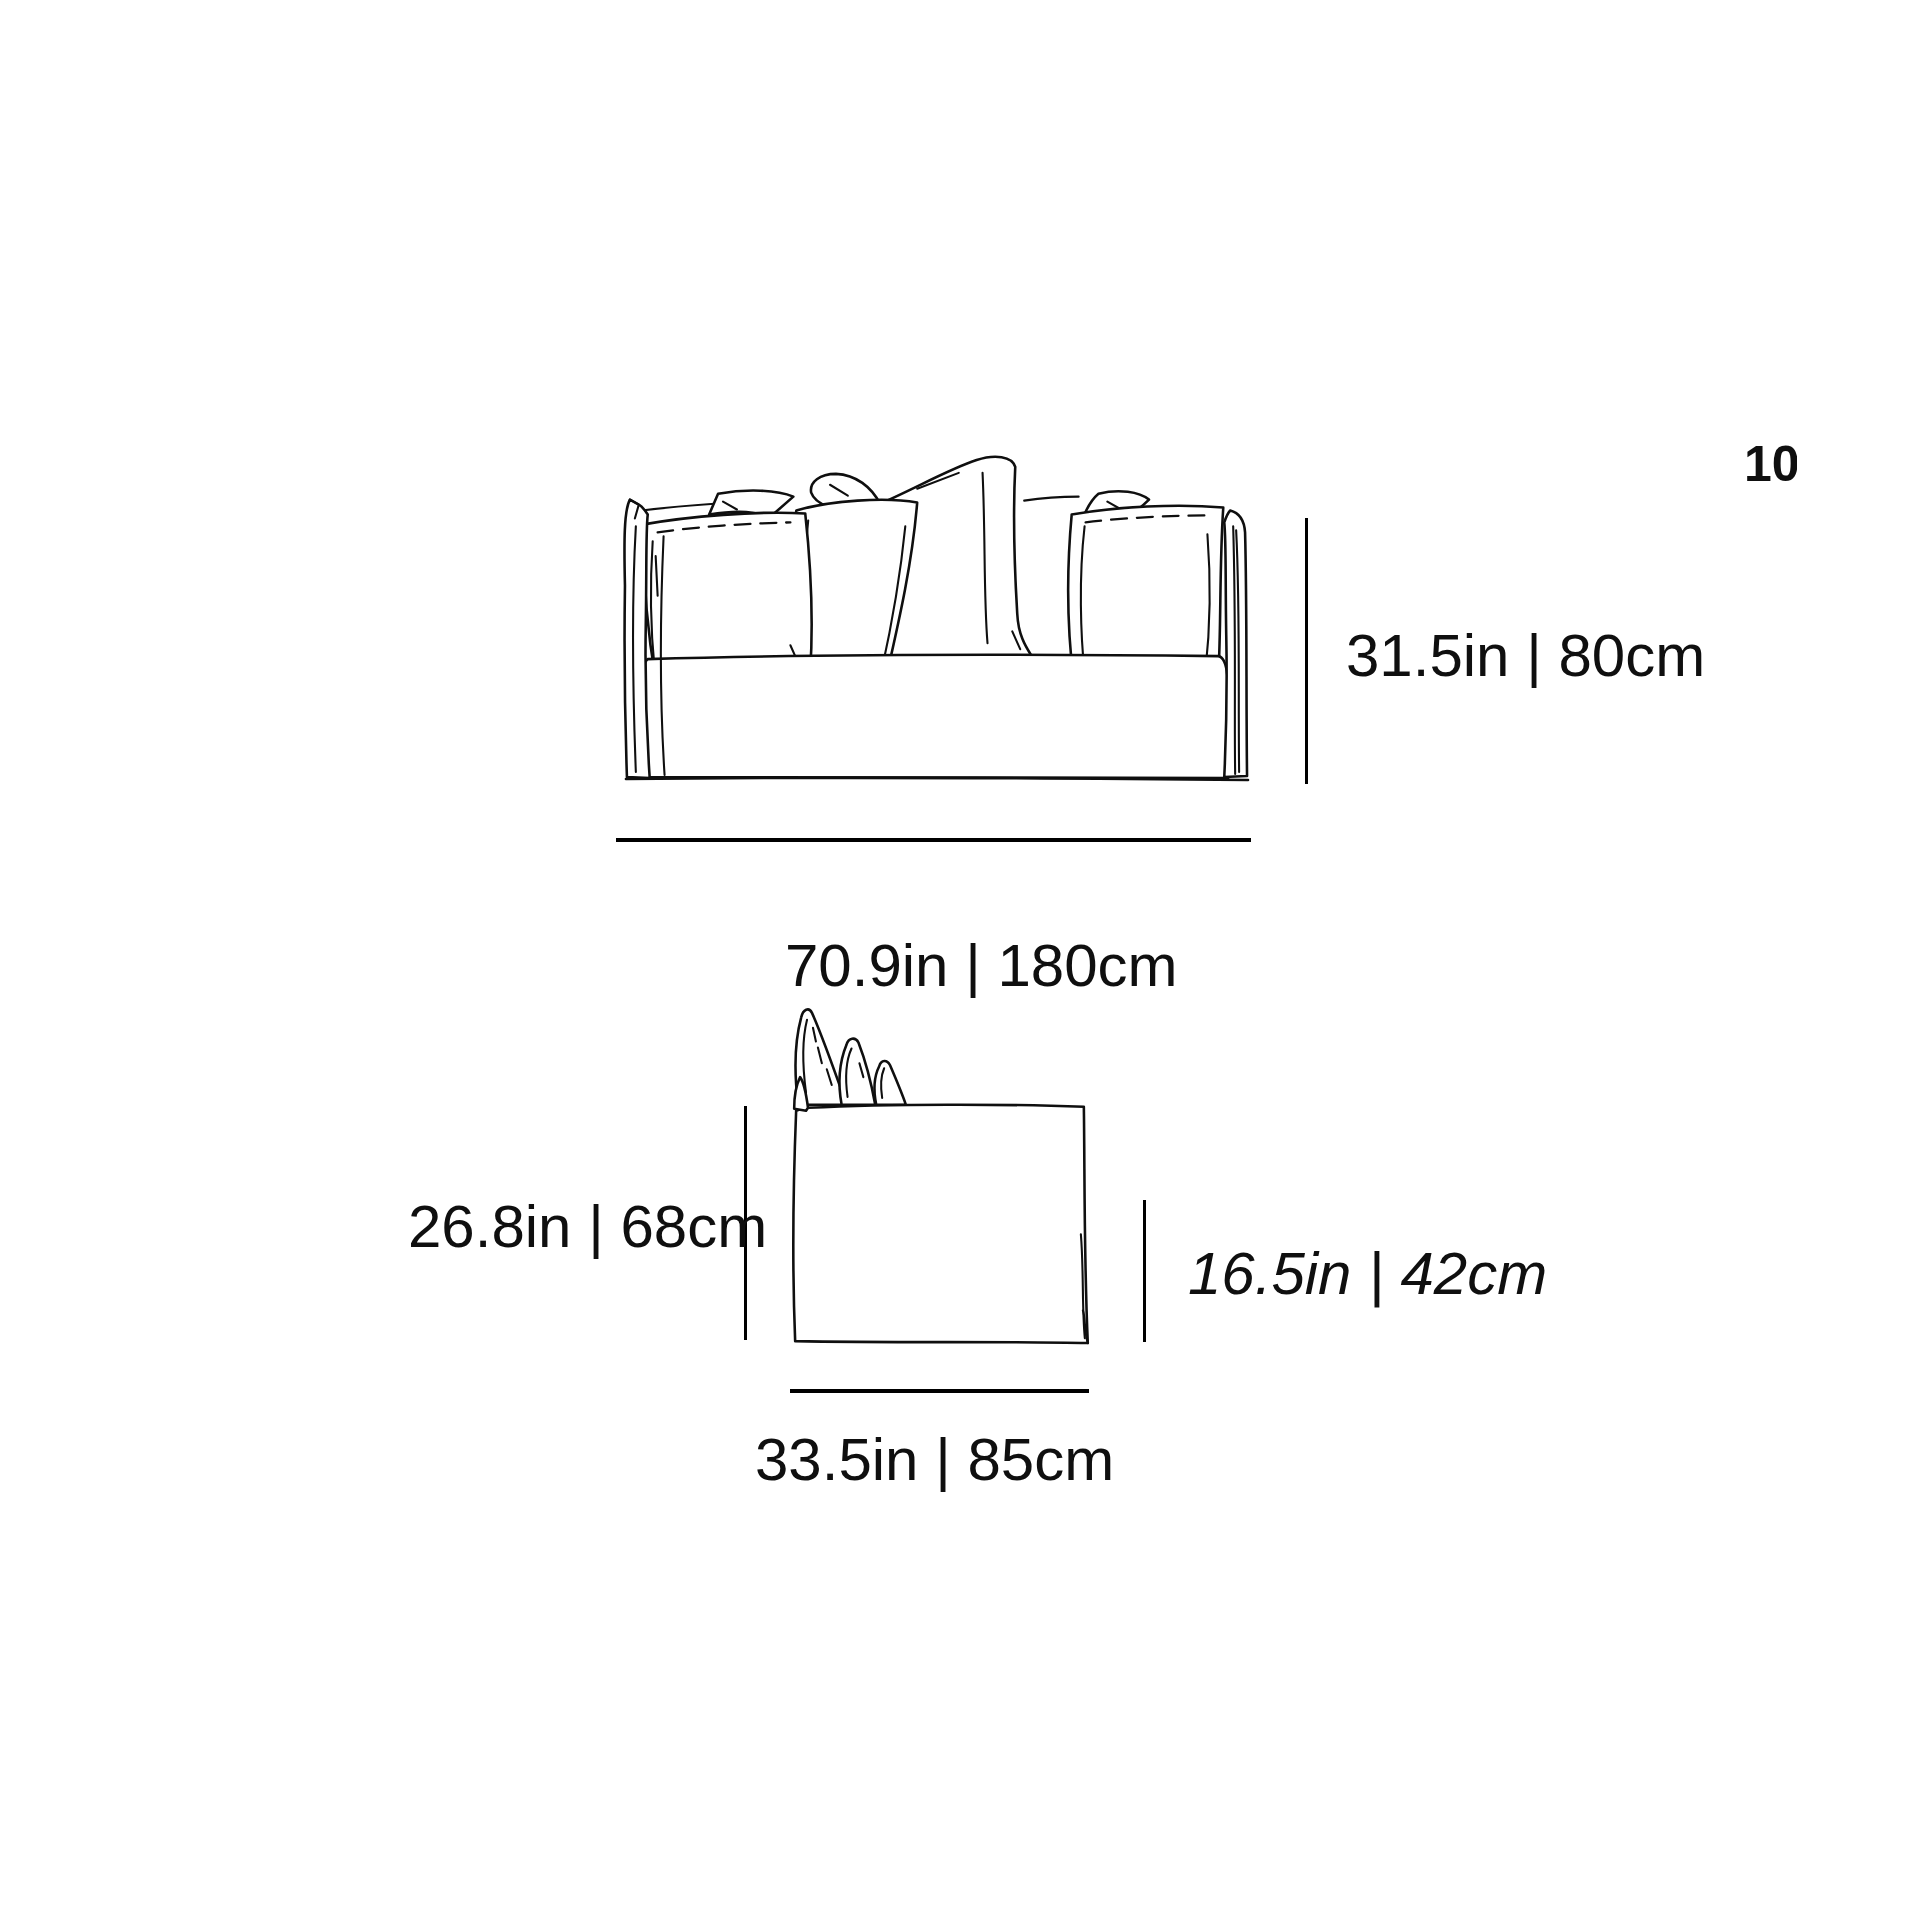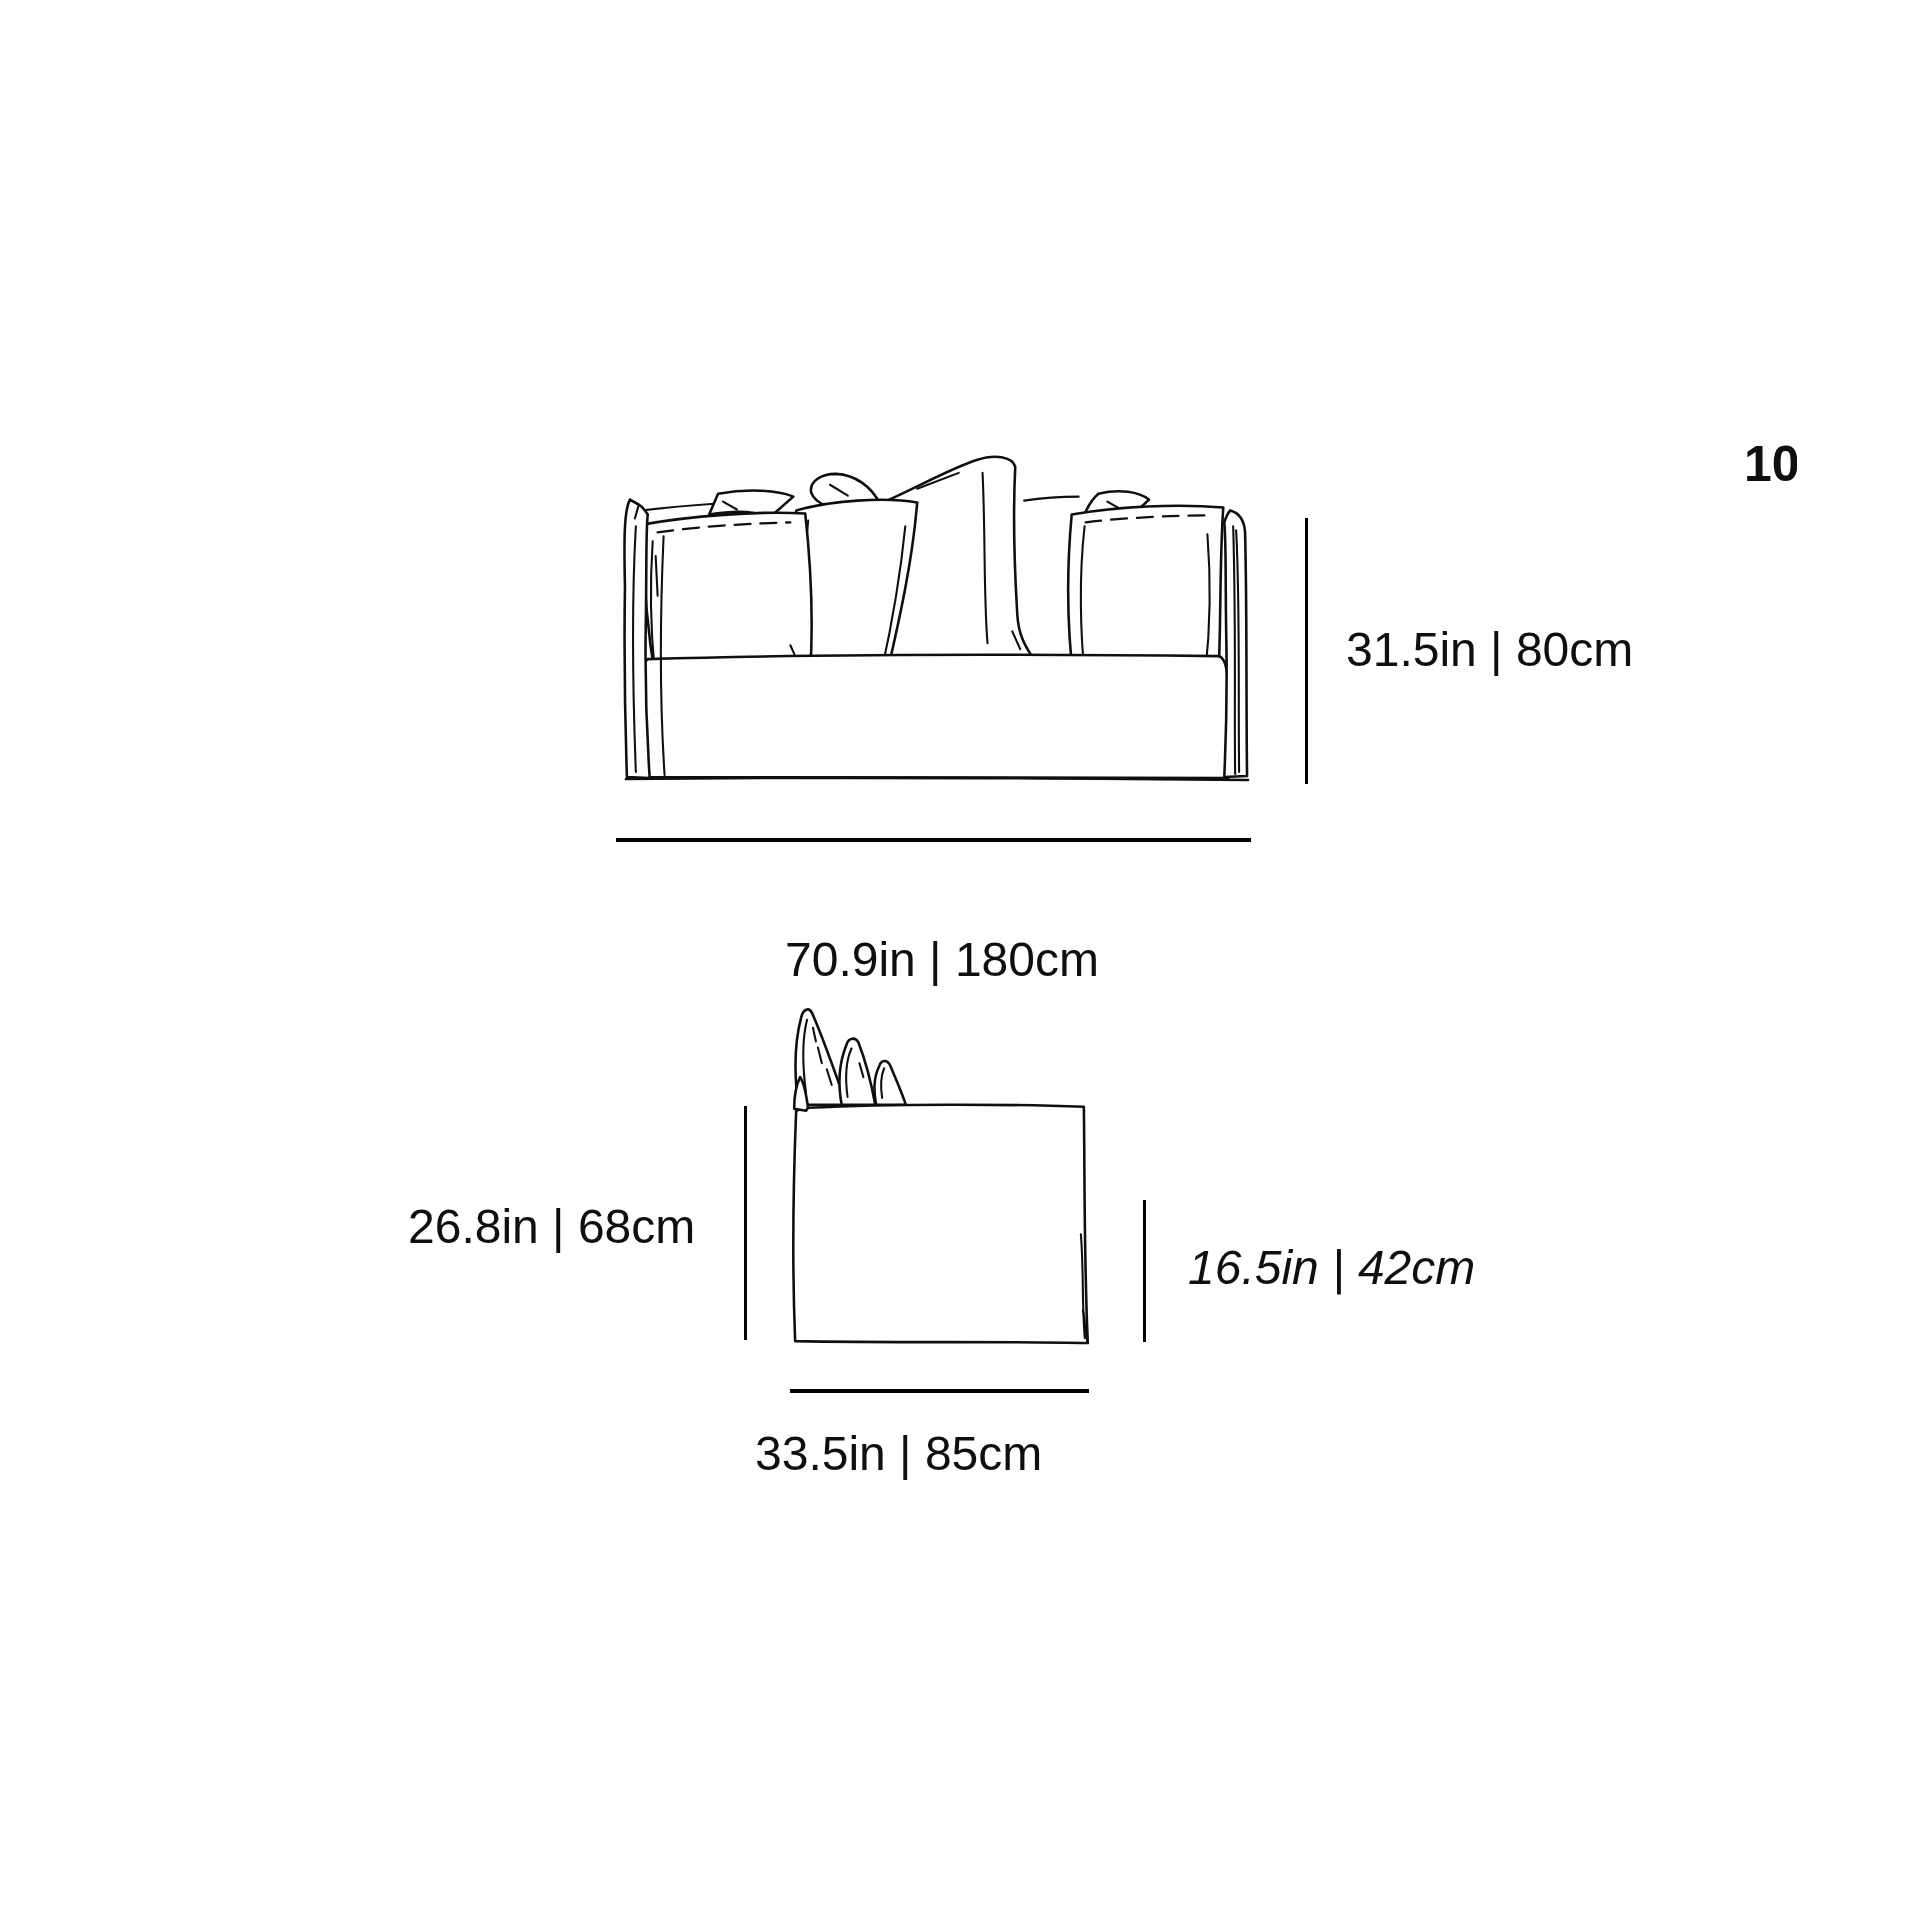--- a/index.html
+++ b/index.html
@@ -23,7 +23,7 @@
   }
   .dim-label{
     position:absolute;
-    font-size:48px;font-weight:400;line-height:1;
+    font-size:60px;font-weight:400;line-height:1;
     color:var(--ink);white-space:nowrap;letter-spacing:0;
   }
   .dim-line{position:absolute;background:var(--dim);}

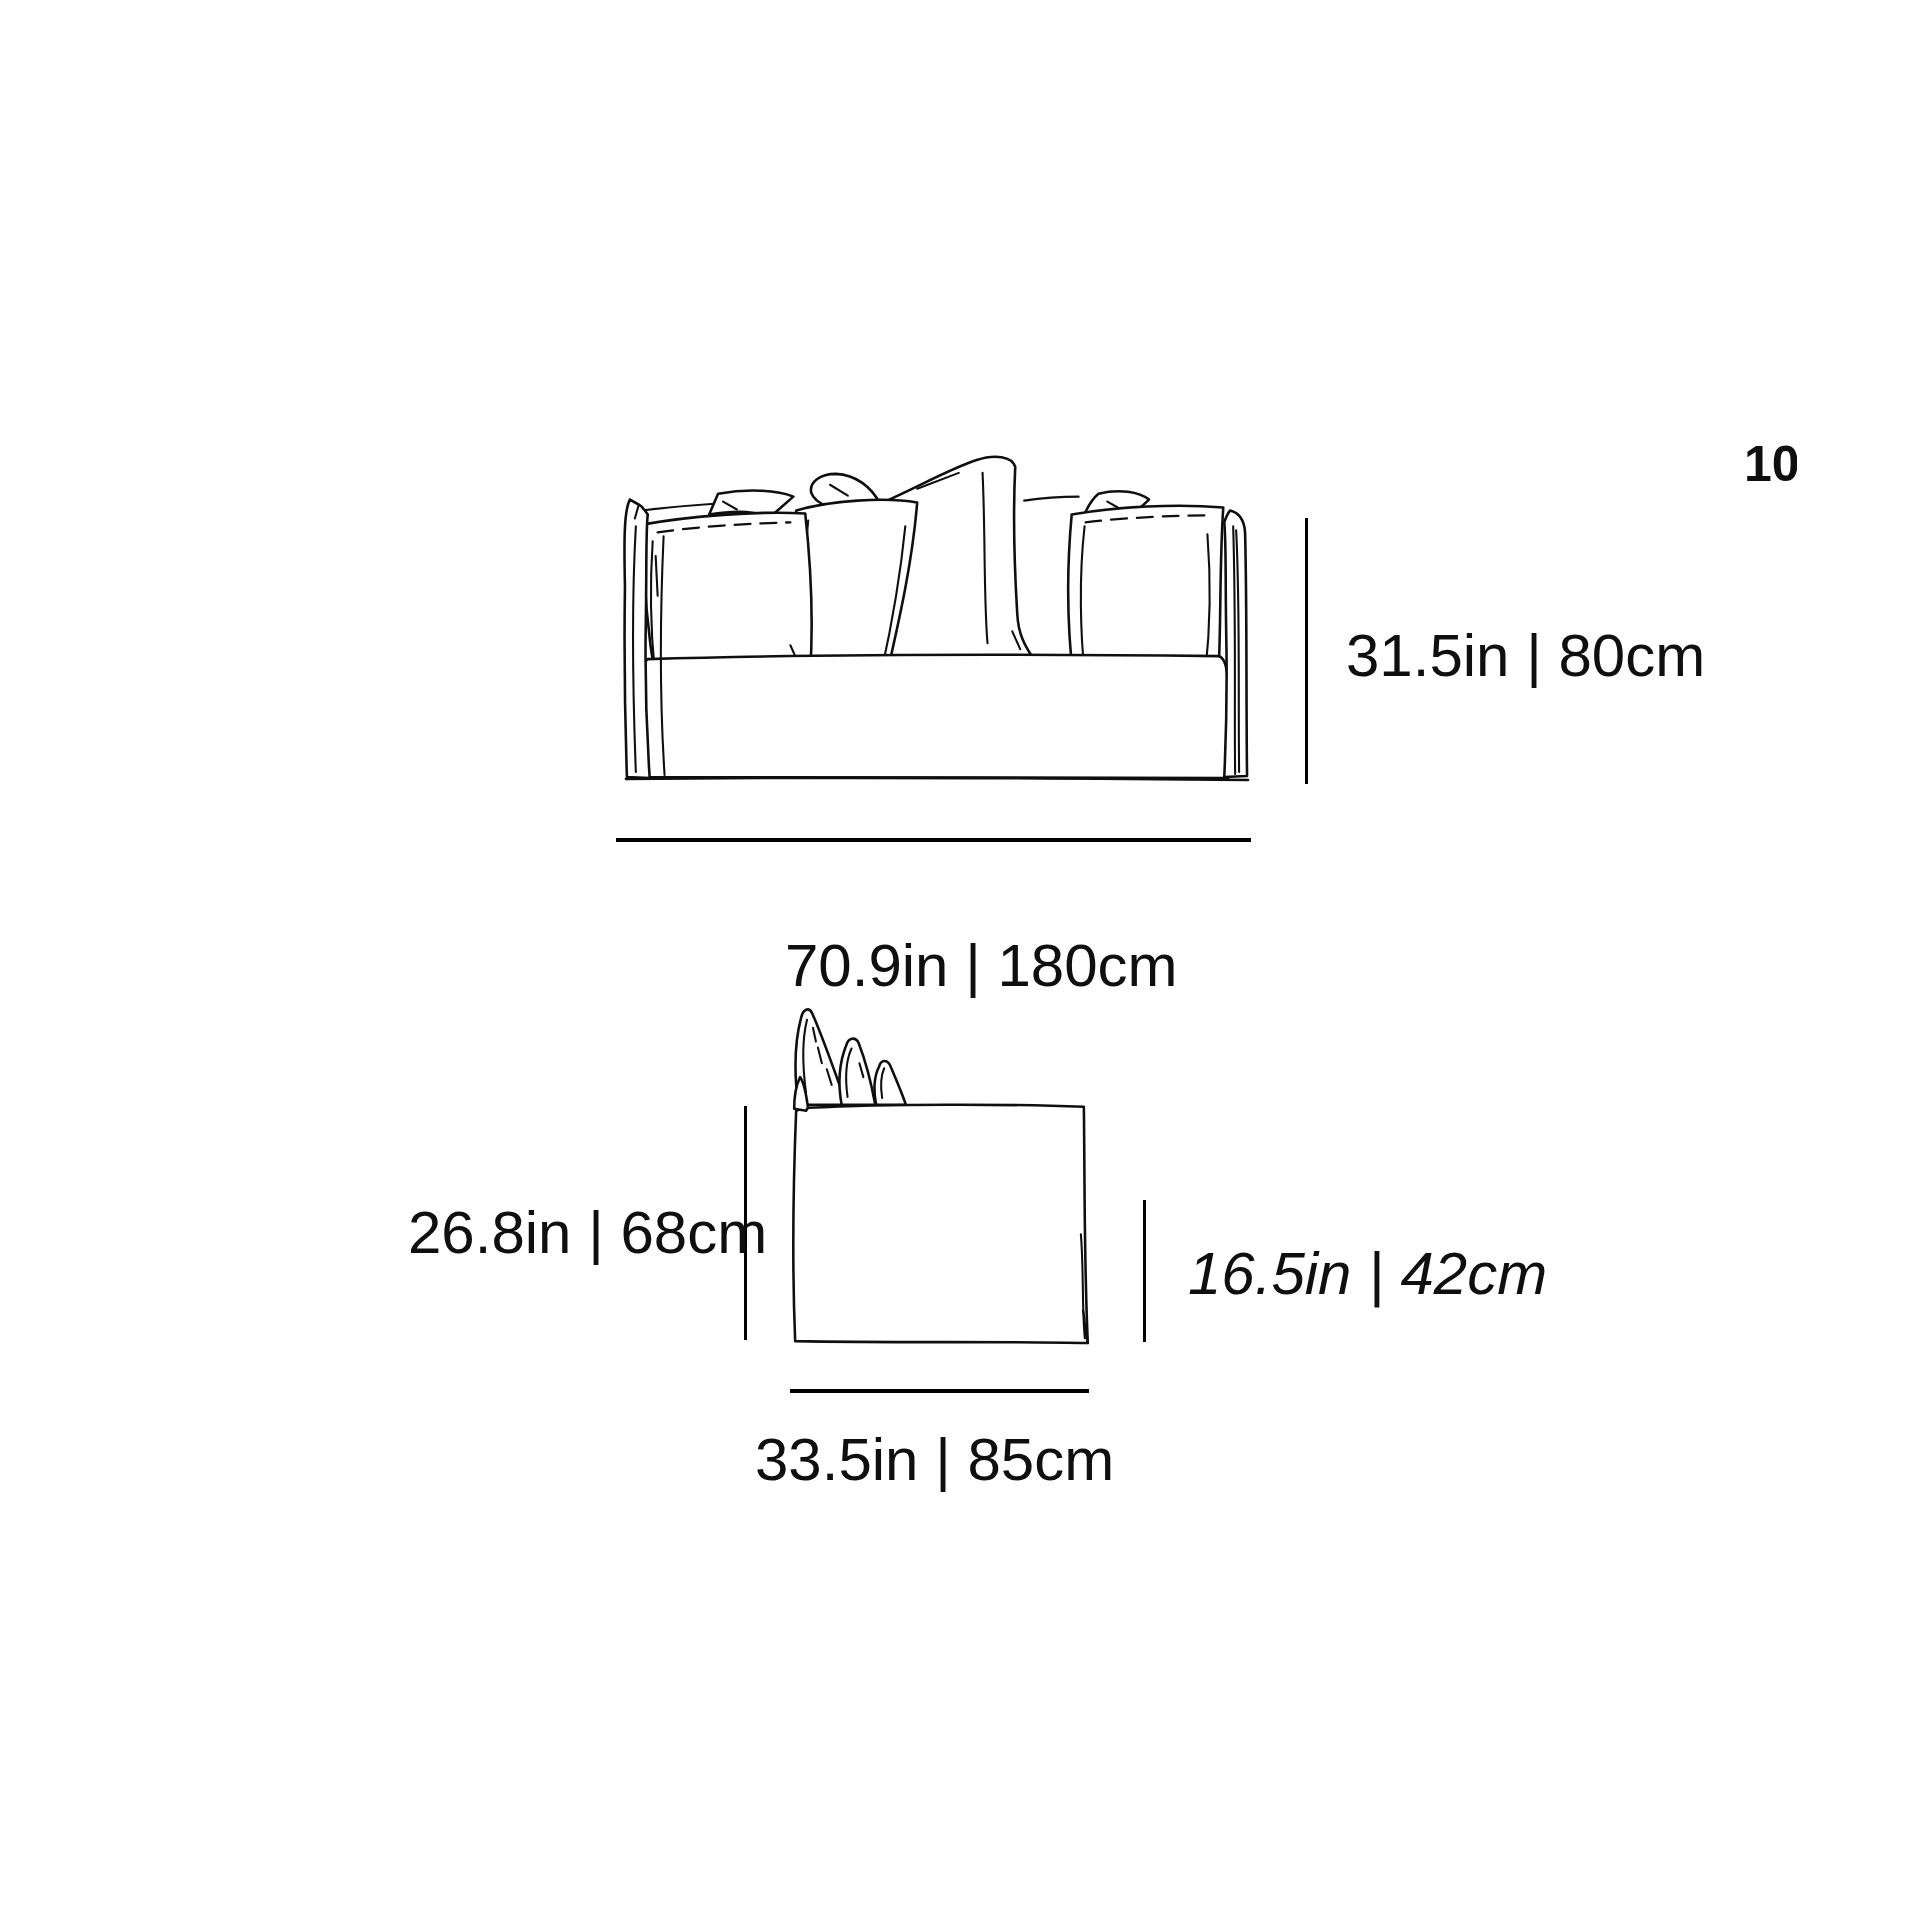--- a/index.html
+++ b/index.html
@@ -164,7 +164,7 @@
   </svg>
 
   <div class="dim-line" style="left:744px;top:1106px;width:3px;height:234px;"></div>
-  <div class="dim-label" style="left:408px;top:1197px;margin-top:6px;">26.8in | 68cm</div>
+  <div class="dim-label" style="left:408px;top:1197px;">26.8in | 68cm</div>
 
   <div class="dim-line" style="left:1143px;top:1200px;width:3px;height:142px;"></div>
   <div class="dim-label" style="left:1188px;top:1244px;font-style:italic;">16.5in | 42cm</div>

